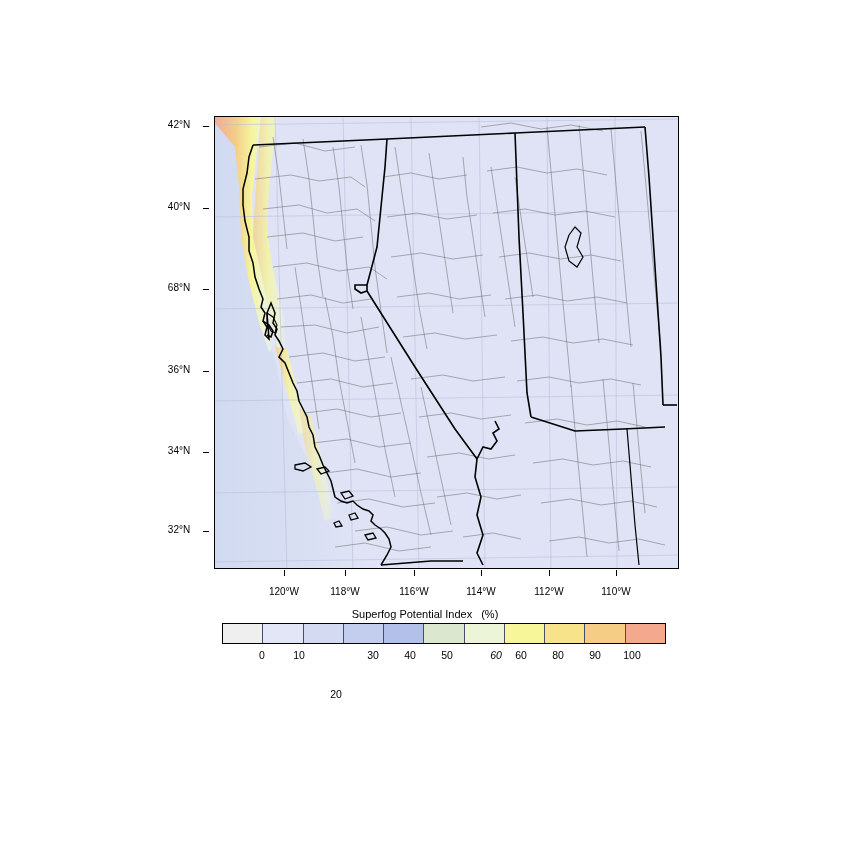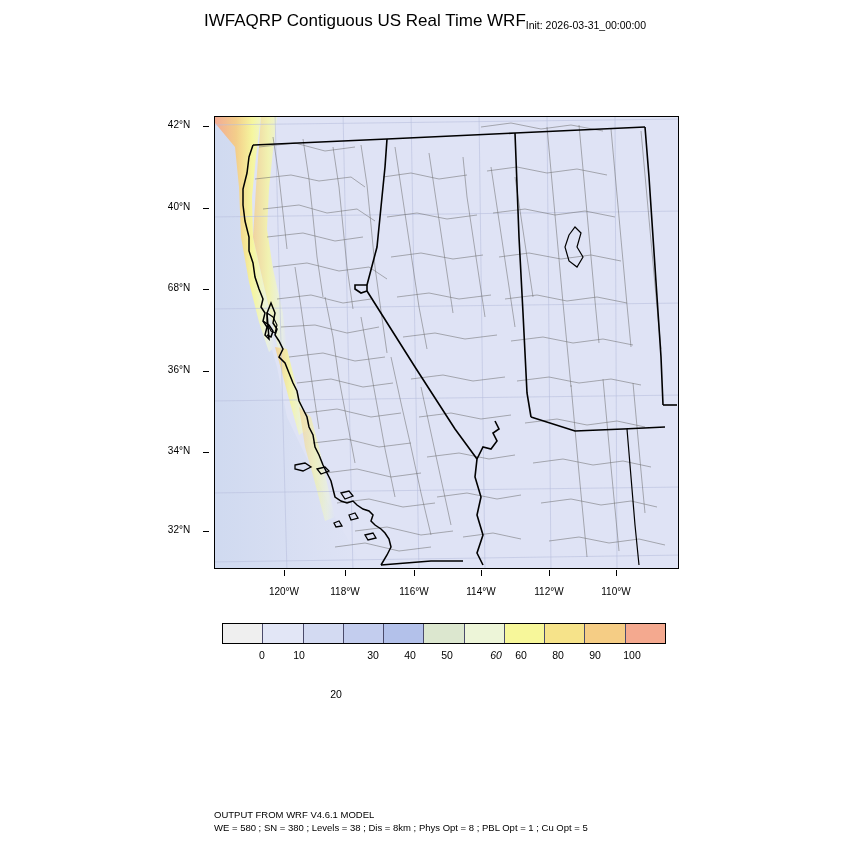--- a/index.html
+++ b/index.html
@@ -147,9 +147,6 @@
 
 <div class="page">
 
-  <div class="main-title">
-    <span>IWFAQRP Contiguous US Real Time WRF</span><span class="init">Init: 2026-03-31_00:00:00</span>
-  </div>
 
 
   <div class="map-frame">

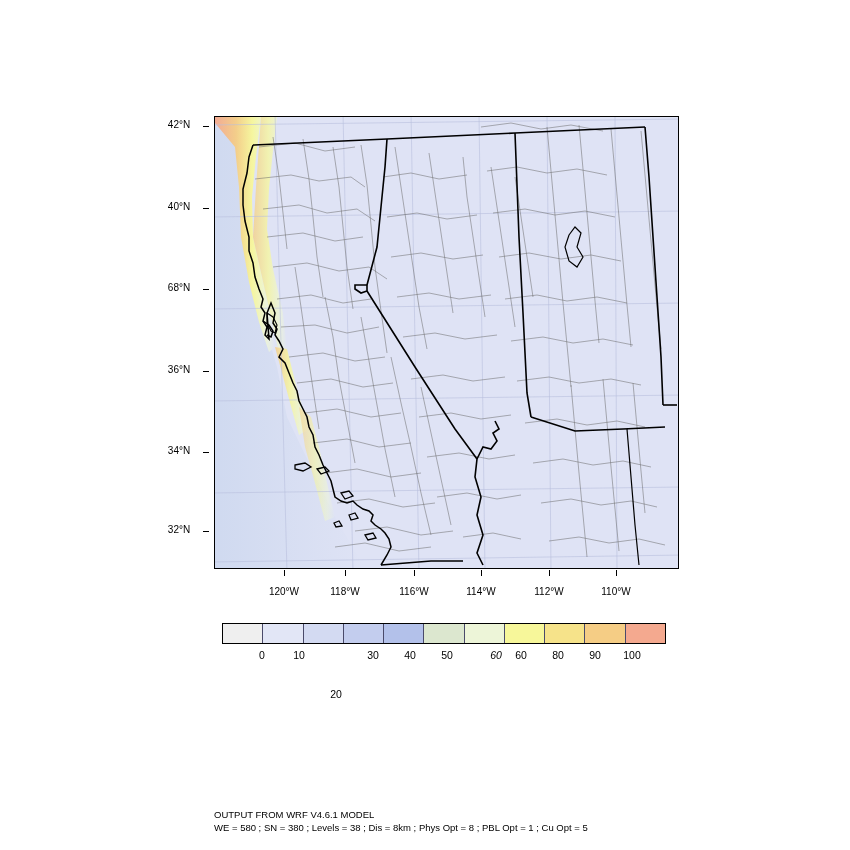--- a/index.html
+++ b/index.html
@@ -343,6 +343,9 @@
   <div class="xtick" style="left:616px; top:570px;"></div>
   <div class="xlab" style="left:586px; top:586px; width:60px;">110°W</div>
 
+  <div class="cbar-title">
+    <span>Superfog Potential Index</span><span class="units">(%)</span>
+  </div>
 
   <div class="cbar">
     <div class="cell" style="background: rgb(239, 239, 239);"></div>

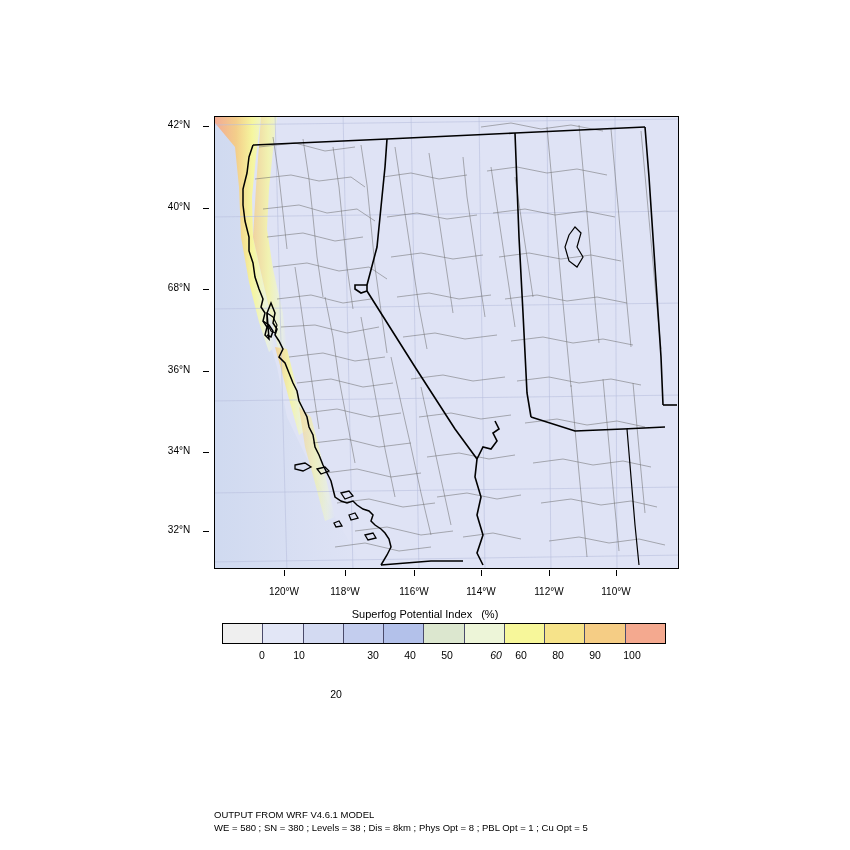--- a/index.html
+++ b/index.html
@@ -375,10 +375,6 @@
     <span style="left:410px;">100</span>
   </div>
 
-  <div class="footer">
-    <div>OUTPUT FROM WRF V4.6.1 MODEL</div>
-    <div>WE = 580 ; SN = 380 ; Levels = 38 ; Dis = 8km ; Phys Opt = 8 ; PBL Opt = 1 ; Cu Opt = 5</div>
-  </div>
 
 </div>
 

